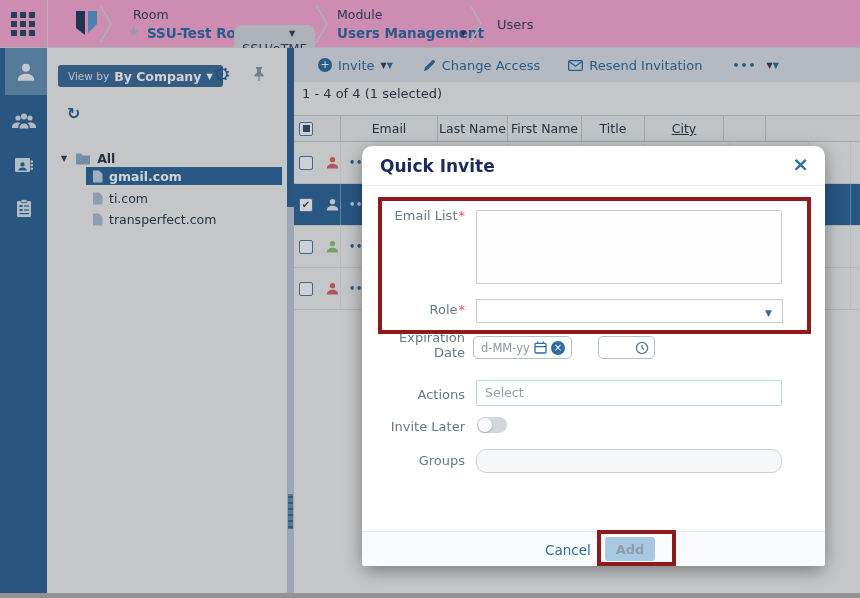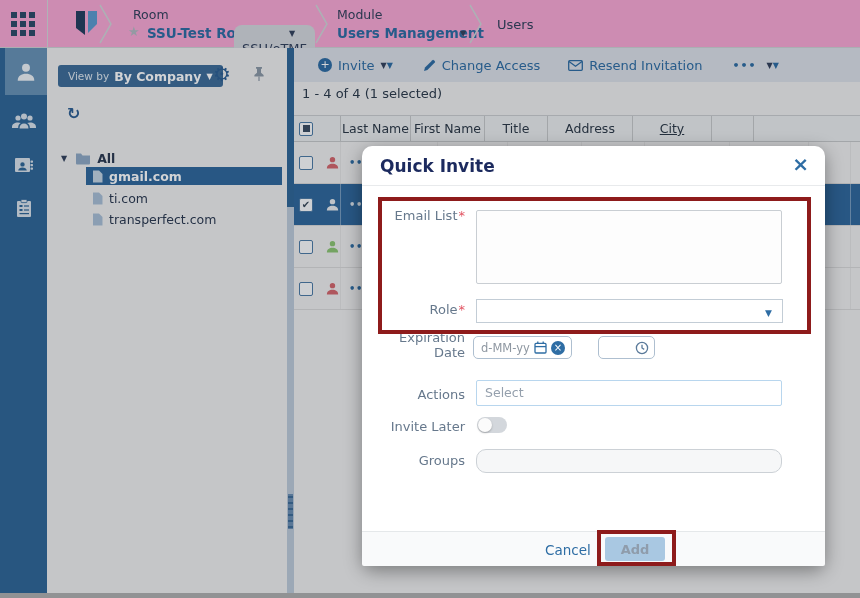--- a/index.html
+++ b/index.html
@@ -303,6 +303,7 @@
               <i></i>
             </span>
           </div>
+        <div class="cell c-email">Email</div>
         <div class="cell c-ln">Last Name</div>
         <div class="cell c-fn">First Name</div>
         <div class="cell c-ti">Title</div>

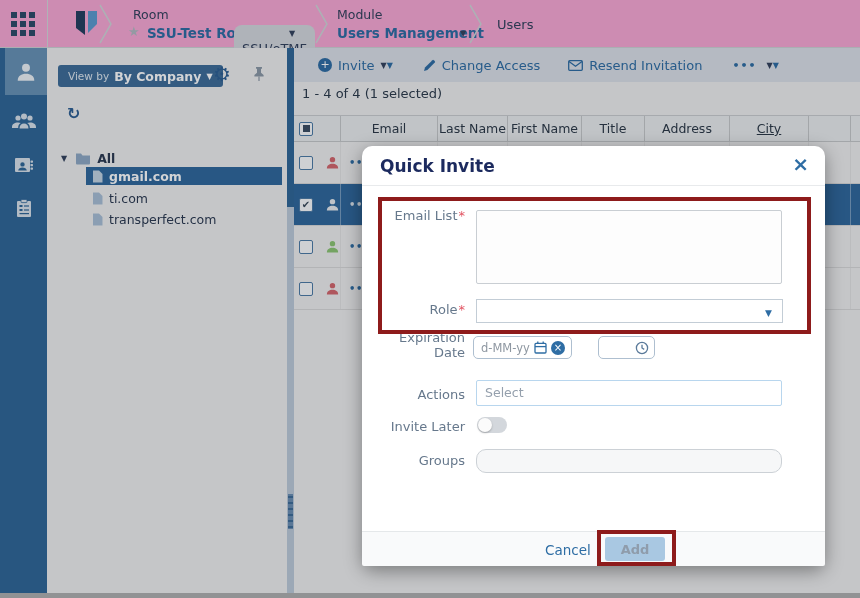--- a/index.html
+++ b/index.html
@@ -307,7 +307,6 @@
         <div class="cell c-ln">Last Name</div>
         <div class="cell c-fn">First Name</div>
         <div class="cell c-ti">Title</div>
-        <div class="cell c-ad">Address</div>
         <div class="cell c-ci">City</div>
         <div class="cell c-x1"></div>
         <div class="cell c-x2"></div>

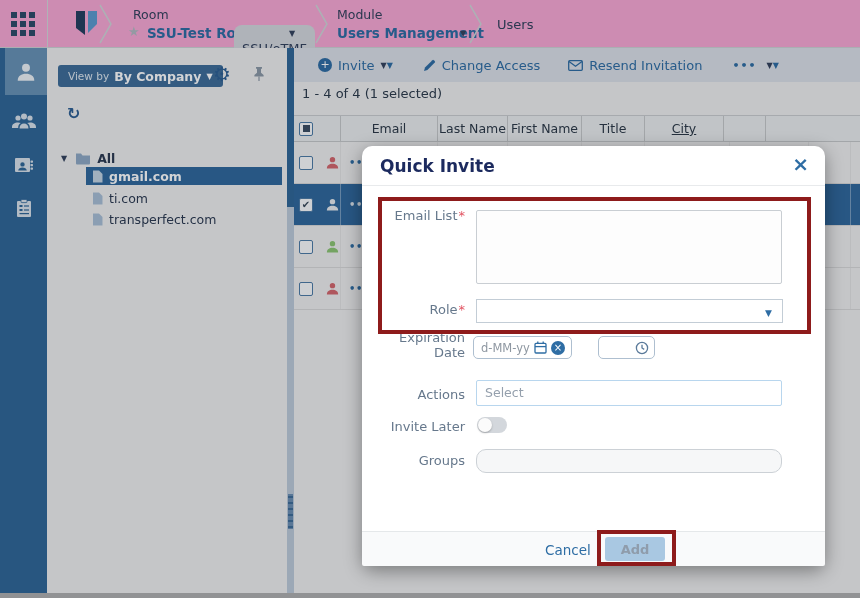--- a/index.html
+++ b/index.html
@@ -121,7 +121,7 @@
   .f-groups { position:absolute; left:114px; top:303px; width:306px; height:24px; border:1px solid #ccd1d6; background:#f6f7f8; border-radius:10px; cursor:text; }
   .m-foot { position:absolute; left:0; bottom:0; width:100%; height:35px; background:#f9fafb; border-top:1px solid #e5e8ea; border-radius:0 0 2px 2px; }
   .btn-cancel { position:absolute; left:183px; top:10px; font-size:13.5px; color:#2e6da4; cursor:pointer; background:none; border:none; font-family:inherit; }
-  .btn-add { position:absolute; left:243px; top:5px; width:60px; height:24px; background:#a9c8e2; border:none; border-radius:3px; font-size:13px; font-weight:bold; color:#8f9cab; font-family:inherit; cursor:pointer; }
+  .btn-add { position:absolute; left:243px; top:5px; width:50px; height:24px; background:#a9c8e2; border:none; border-radius:3px; font-size:13px; font-weight:bold; color:#8f9cab; font-family:inherit; cursor:pointer; }
 
   
   .ann { position:absolute; border:4px solid #8e1b1b; z-index:20; pointer-events:none; }

